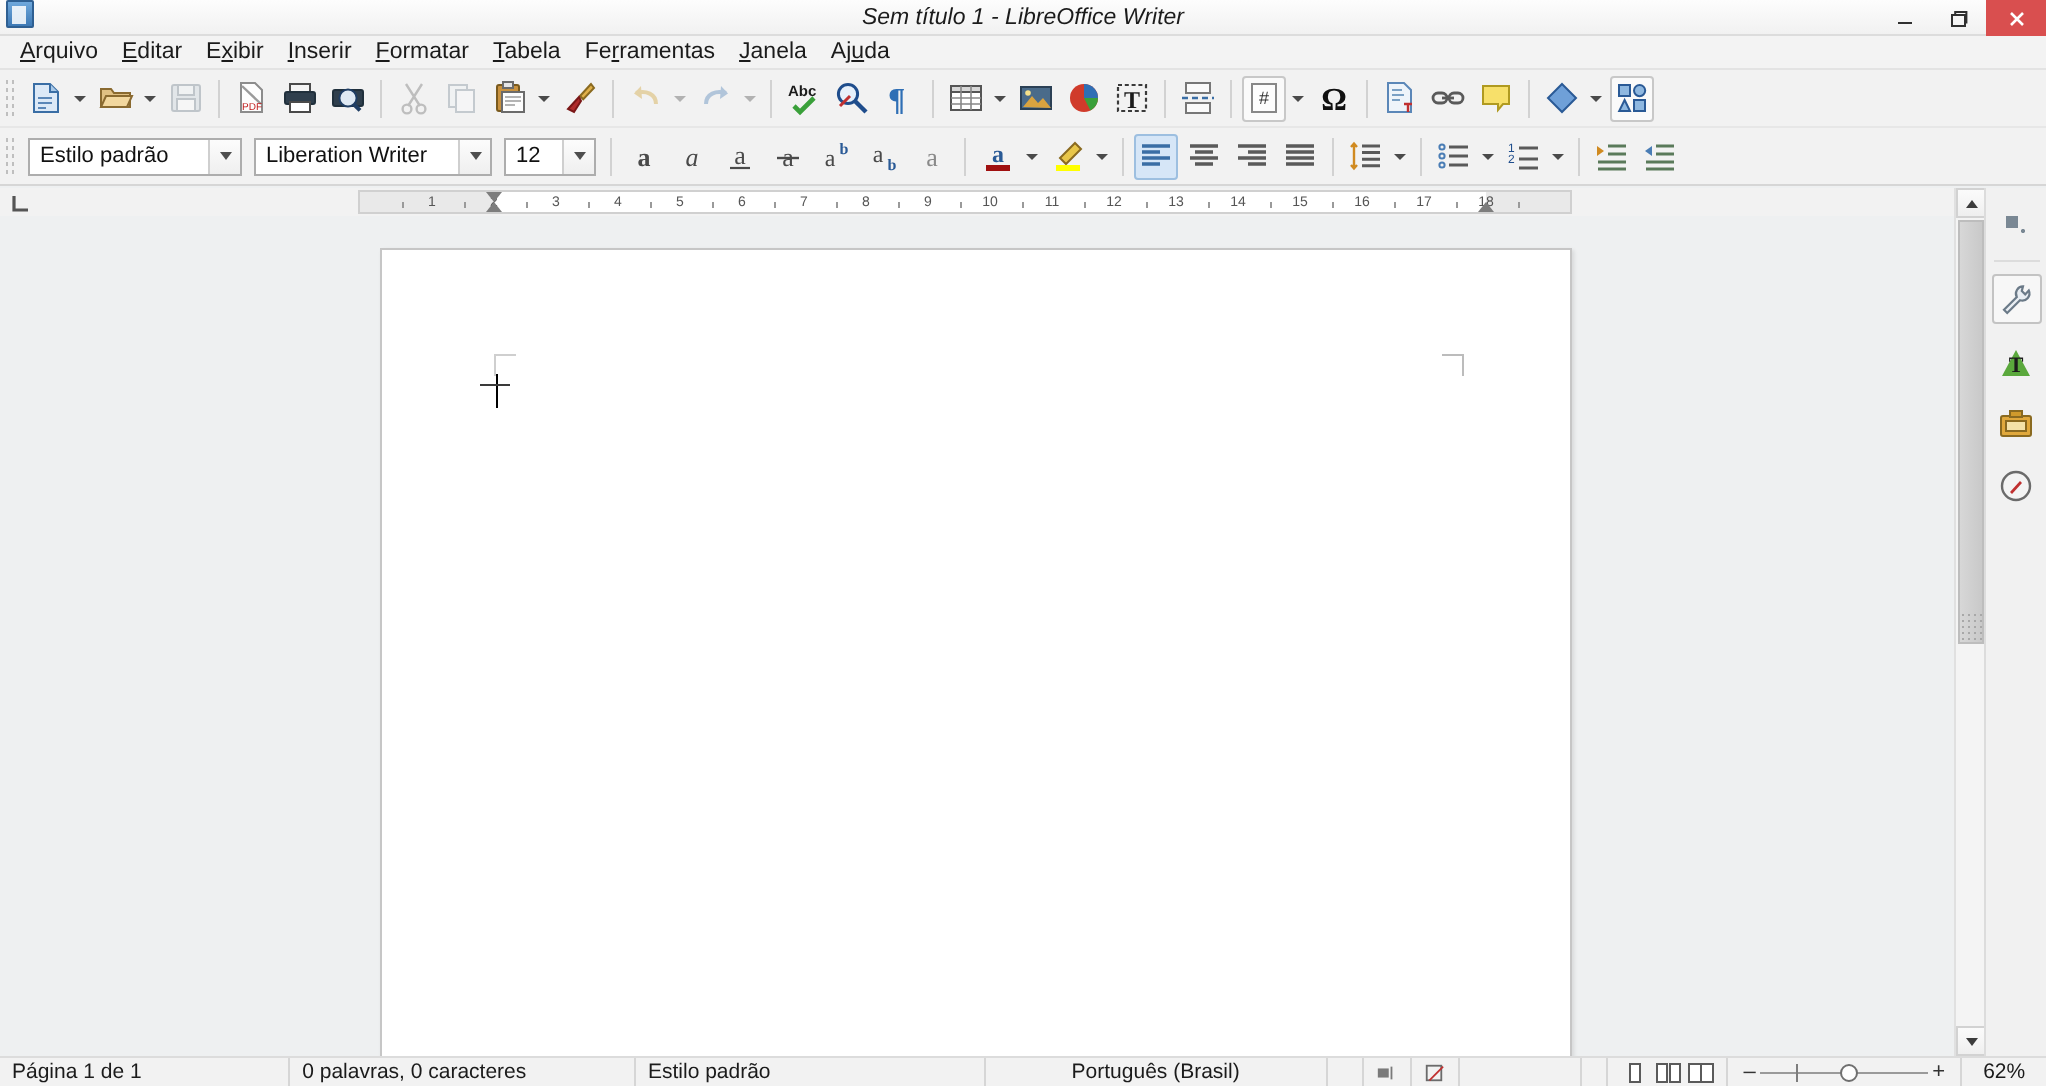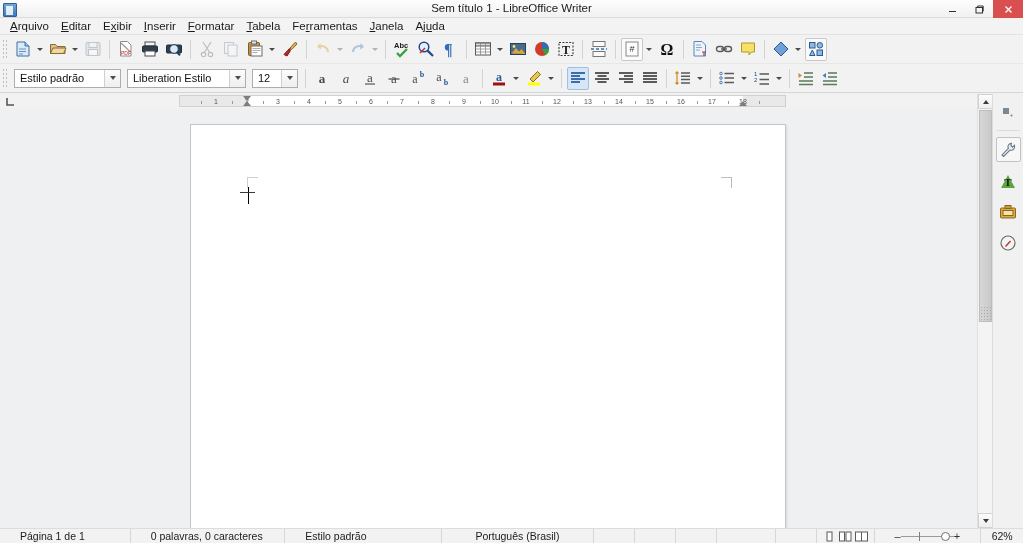--- a/index.html
+++ b/index.html
@@ -19,7 +19,7 @@
     position: absolute; top: 0; left: 0; width: 1023px; height: 18px;
     background: linear-gradient(#fdfdfd, #f1f1f1);
     border-bottom: 1px solid #dcdcdc;
-    display: flex; align-items: flex-end;
+    display: flex; align-items: flex-start; font-style: italic;
   }
   .tb-appicon {
     width: 14px; height: 14px; margin-left: 3px;

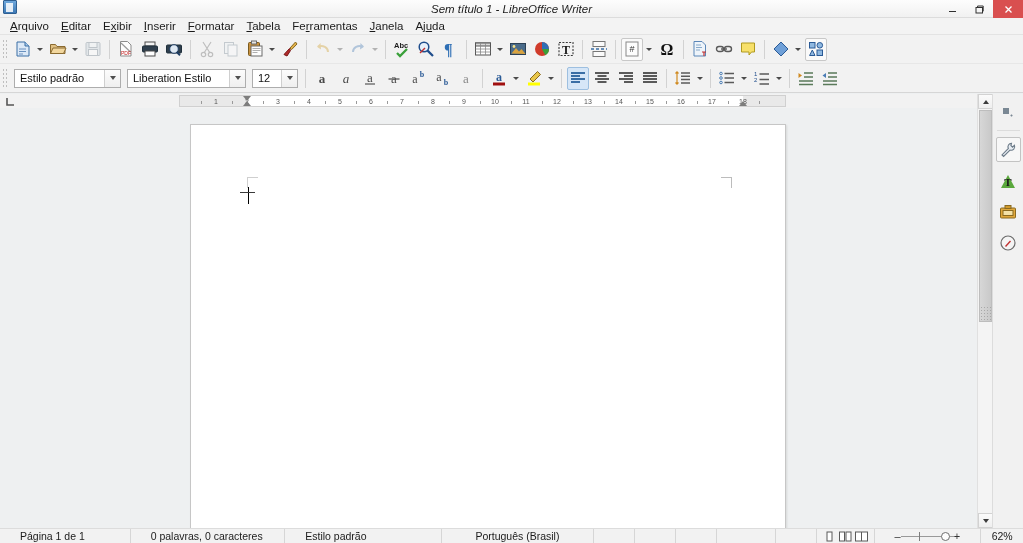--- a/index.html
+++ b/index.html
@@ -522,7 +522,7 @@
     </div>
 
     <div class="combo" id="combo-font">
-      <div class="val">Liberation Estilo</div>
+      <div class="val">Liberation Writer</div>
       <div class="arrow"></div>
     </div>
 

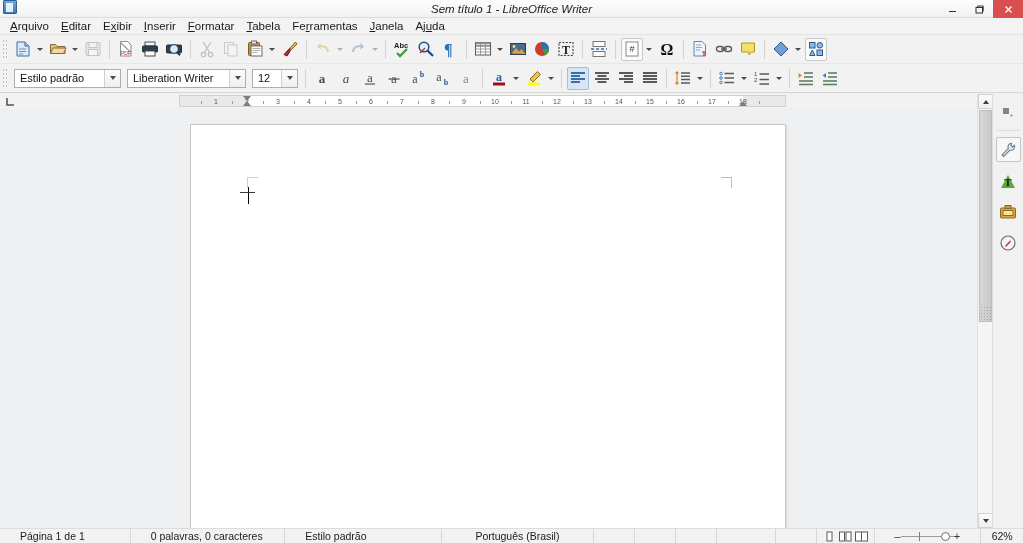--- a/index.html
+++ b/index.html
@@ -213,7 +213,7 @@
     display: flex; align-items: center; font-size: 10.5px; color: #1b1b1b;
   }
   .sb-cell {
-    height: 15px; line-height: 15px; padding: 0 20px;
+    height: 15px; line-height: 15px; padding: 0 6px;
     border-right: 1px solid #d6d6d6; white-space: nowrap; overflow: hidden;
     display: flex; align-items: center;
   }

